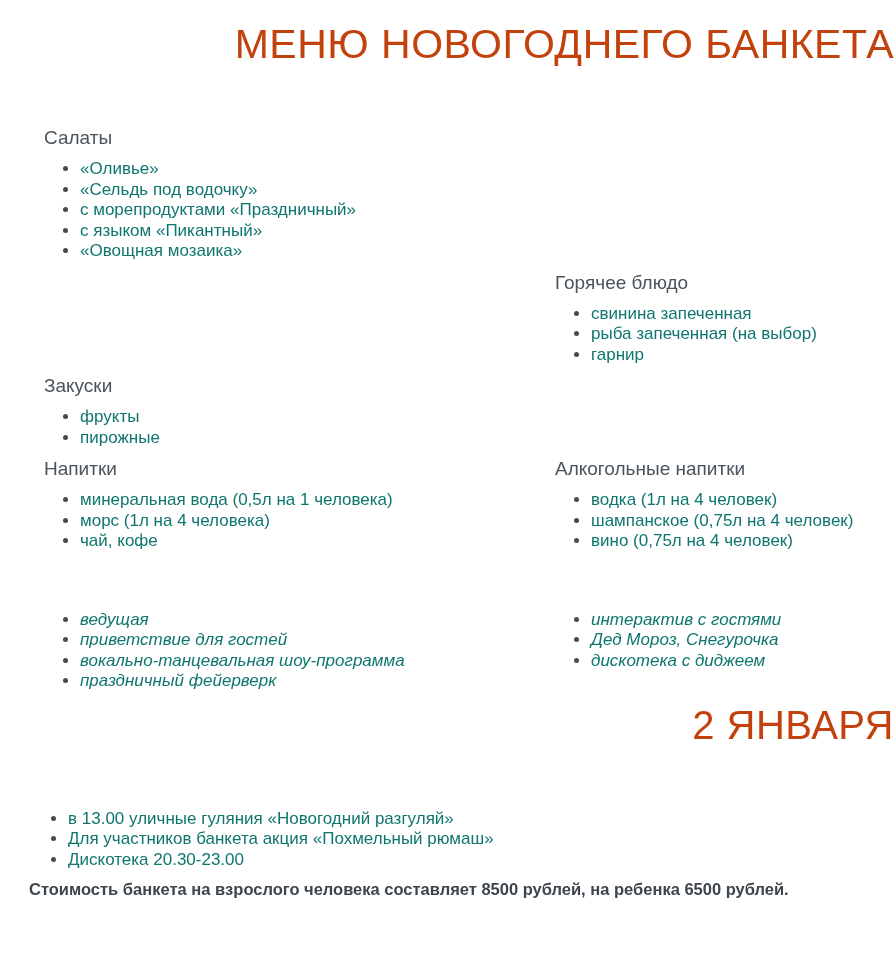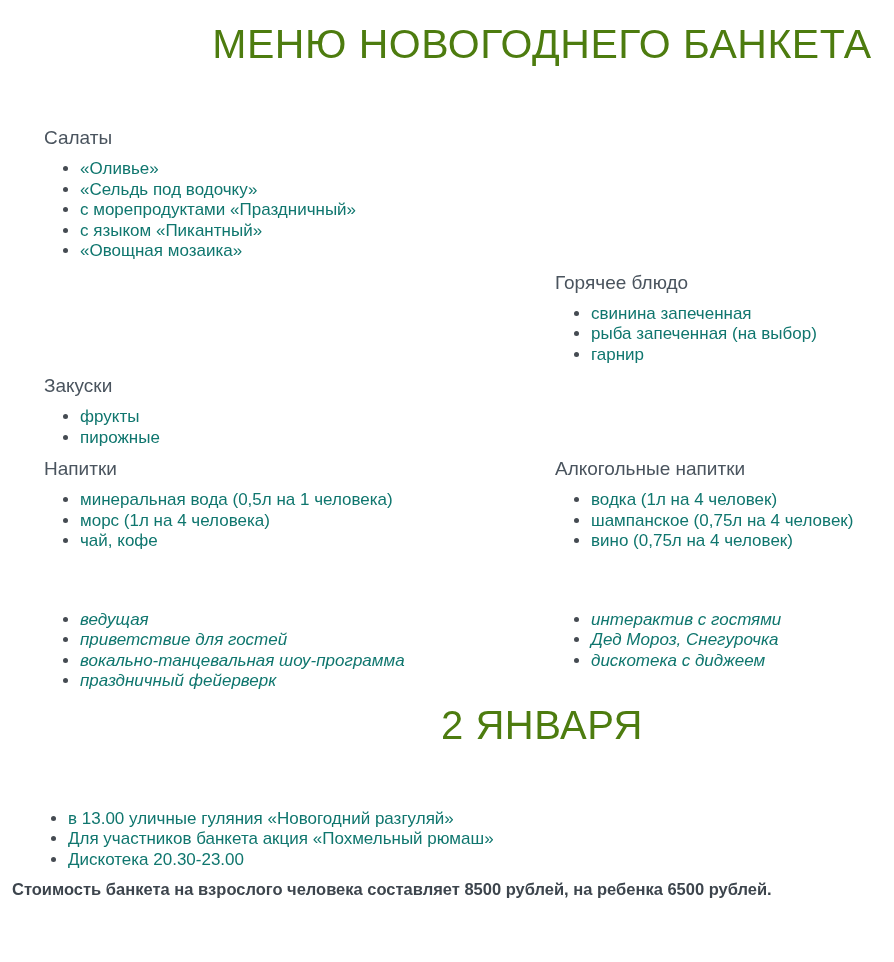--- a/index.html
+++ b/index.html
@@ -20,12 +20,13 @@
     text-align: center;
   }
   .accent-heading {
-    color: #4d7c0f;
+    color: #c2410c;
     font-weight: 300;
     margin: 0;
     line-height: 48px;
     letter-spacing: 0.5px;
     white-space: nowrap;
+    text-align: right;
   }
   .title-h { font-size: 41px; }
   .mid-h   { font-size: 40px; }

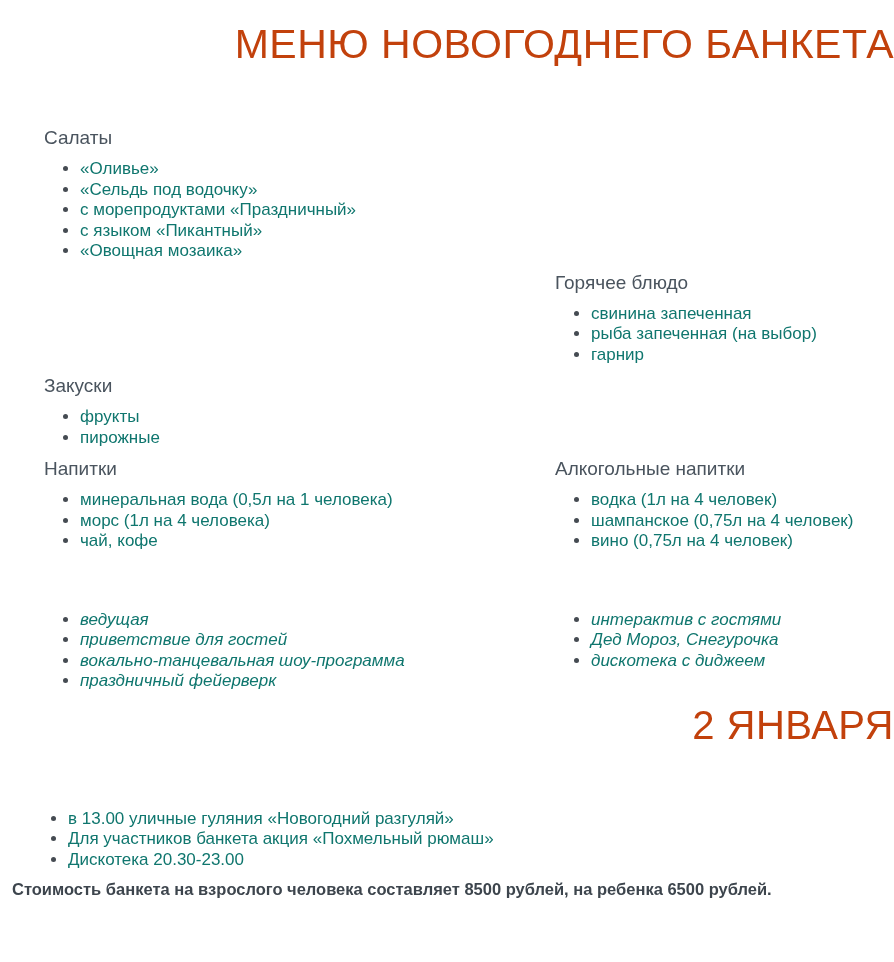--- a/index.html
+++ b/index.html
@@ -74,7 +74,7 @@
     font-size: 16.5px;
     line-height: 21px;
     margin: 6px 0 0;
-    padding-left: 12px;
+    padding-left: 29px;
   }
 </style>
 </head>

